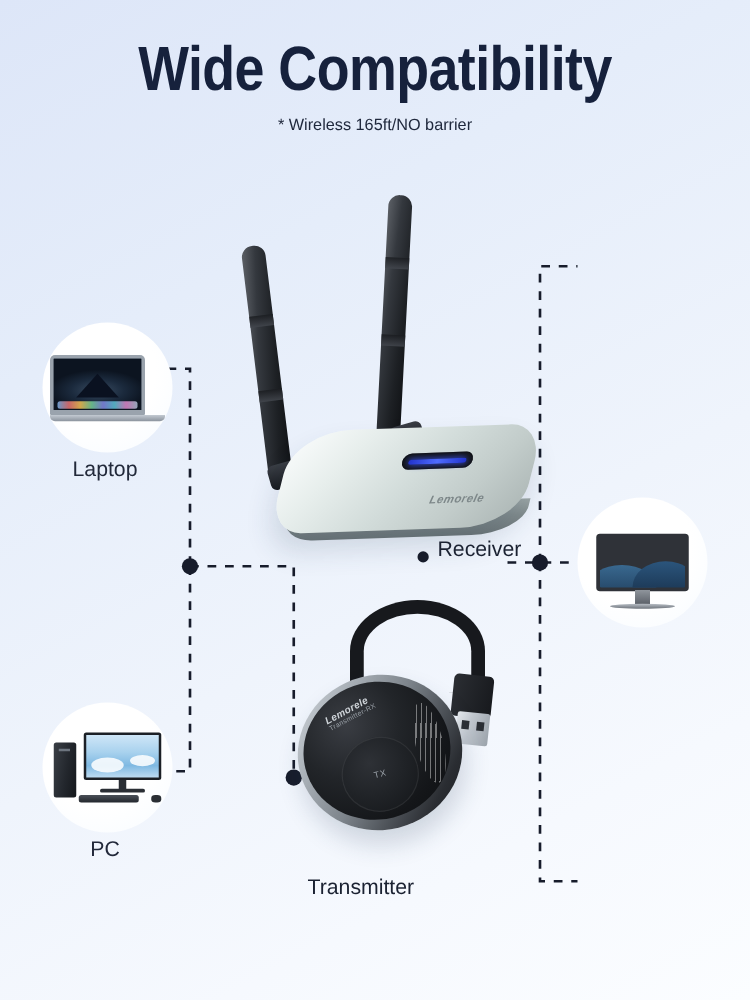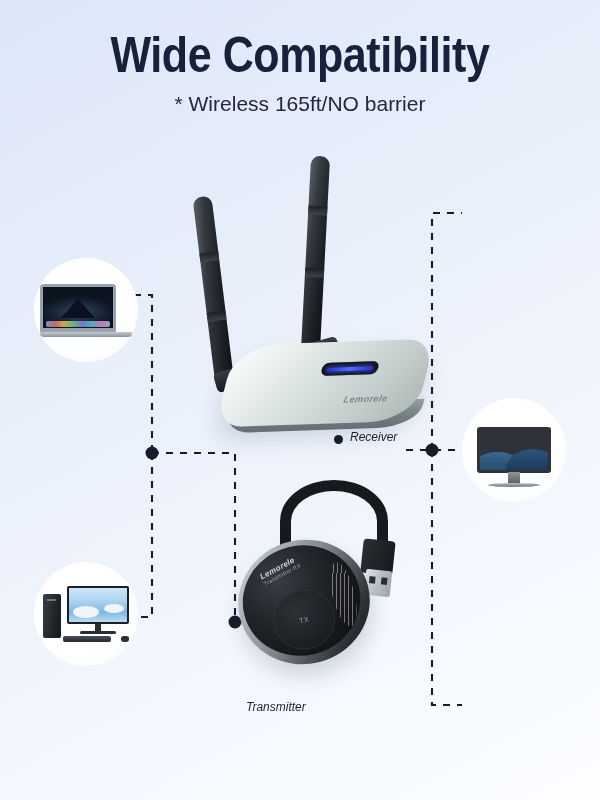--- a/index.html
+++ b/index.html
@@ -41,7 +41,7 @@
     left: 0; top: 92px;
     width: 600px;
     text-align: center;
-    font-size: 21px;
+    font-size: 13px;
     color: #20293d;
     white-space: nowrap;
   }

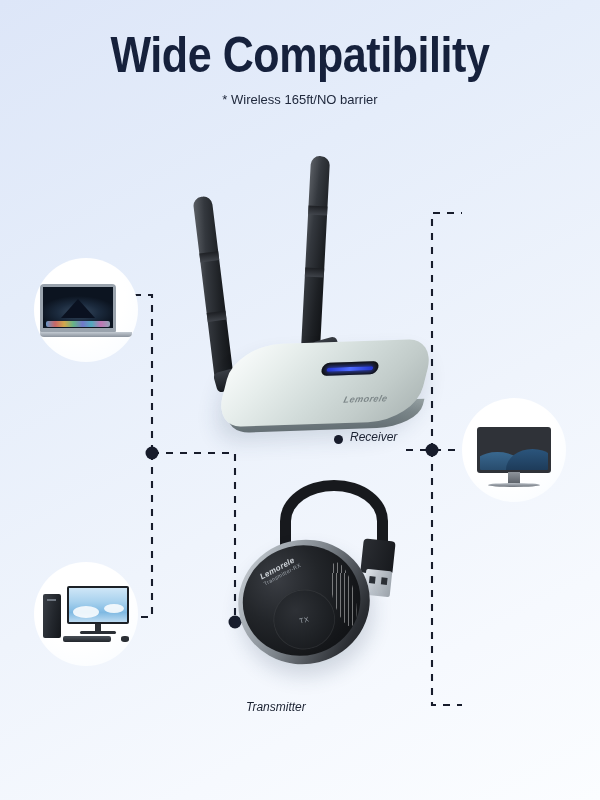--- a/index.html
+++ b/index.html
@@ -532,6 +532,7 @@
         <div class="lap-base"></div>
       </div>
     </div>
+    <div class="node-label">Laptop</div>
   </div>
 
   <div class="node n-left" style="left:34px; top:562px;">

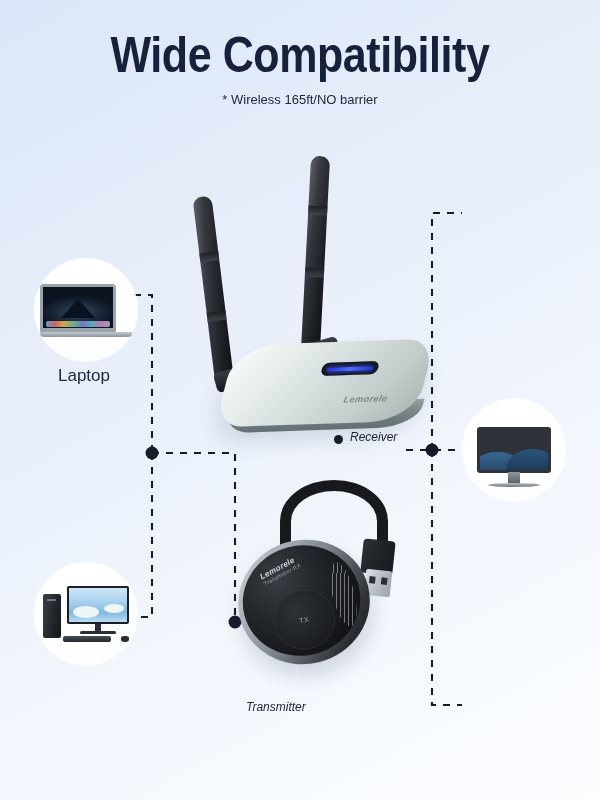--- a/index.html
+++ b/index.html
@@ -426,13 +426,12 @@
   
   .inline-label {
     position: absolute;
-    font-size: 12px;
+    font-size: 17px;
     color: #1b2232;
     white-space: nowrap;
     display: flex;
     align-items: flex-end;
     gap: 7px;
-    font-style: italic;
   }
   .dotmark {
     width: 9px; height: 9px;

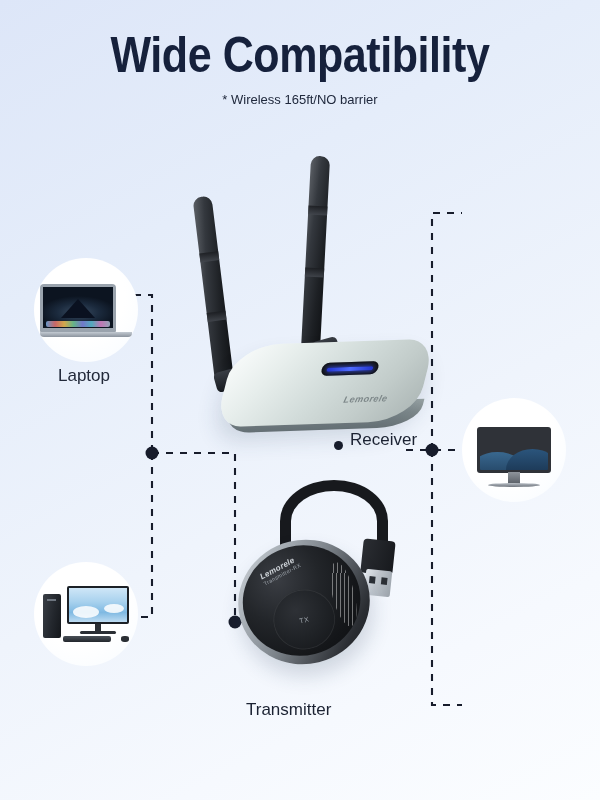--- a/index.html
+++ b/index.html
@@ -550,6 +550,7 @@
         <div class="pc-mouse"></div>
       </div>
     </div>
+    <div class="node-label">PC</div>
   </div>
 
 

